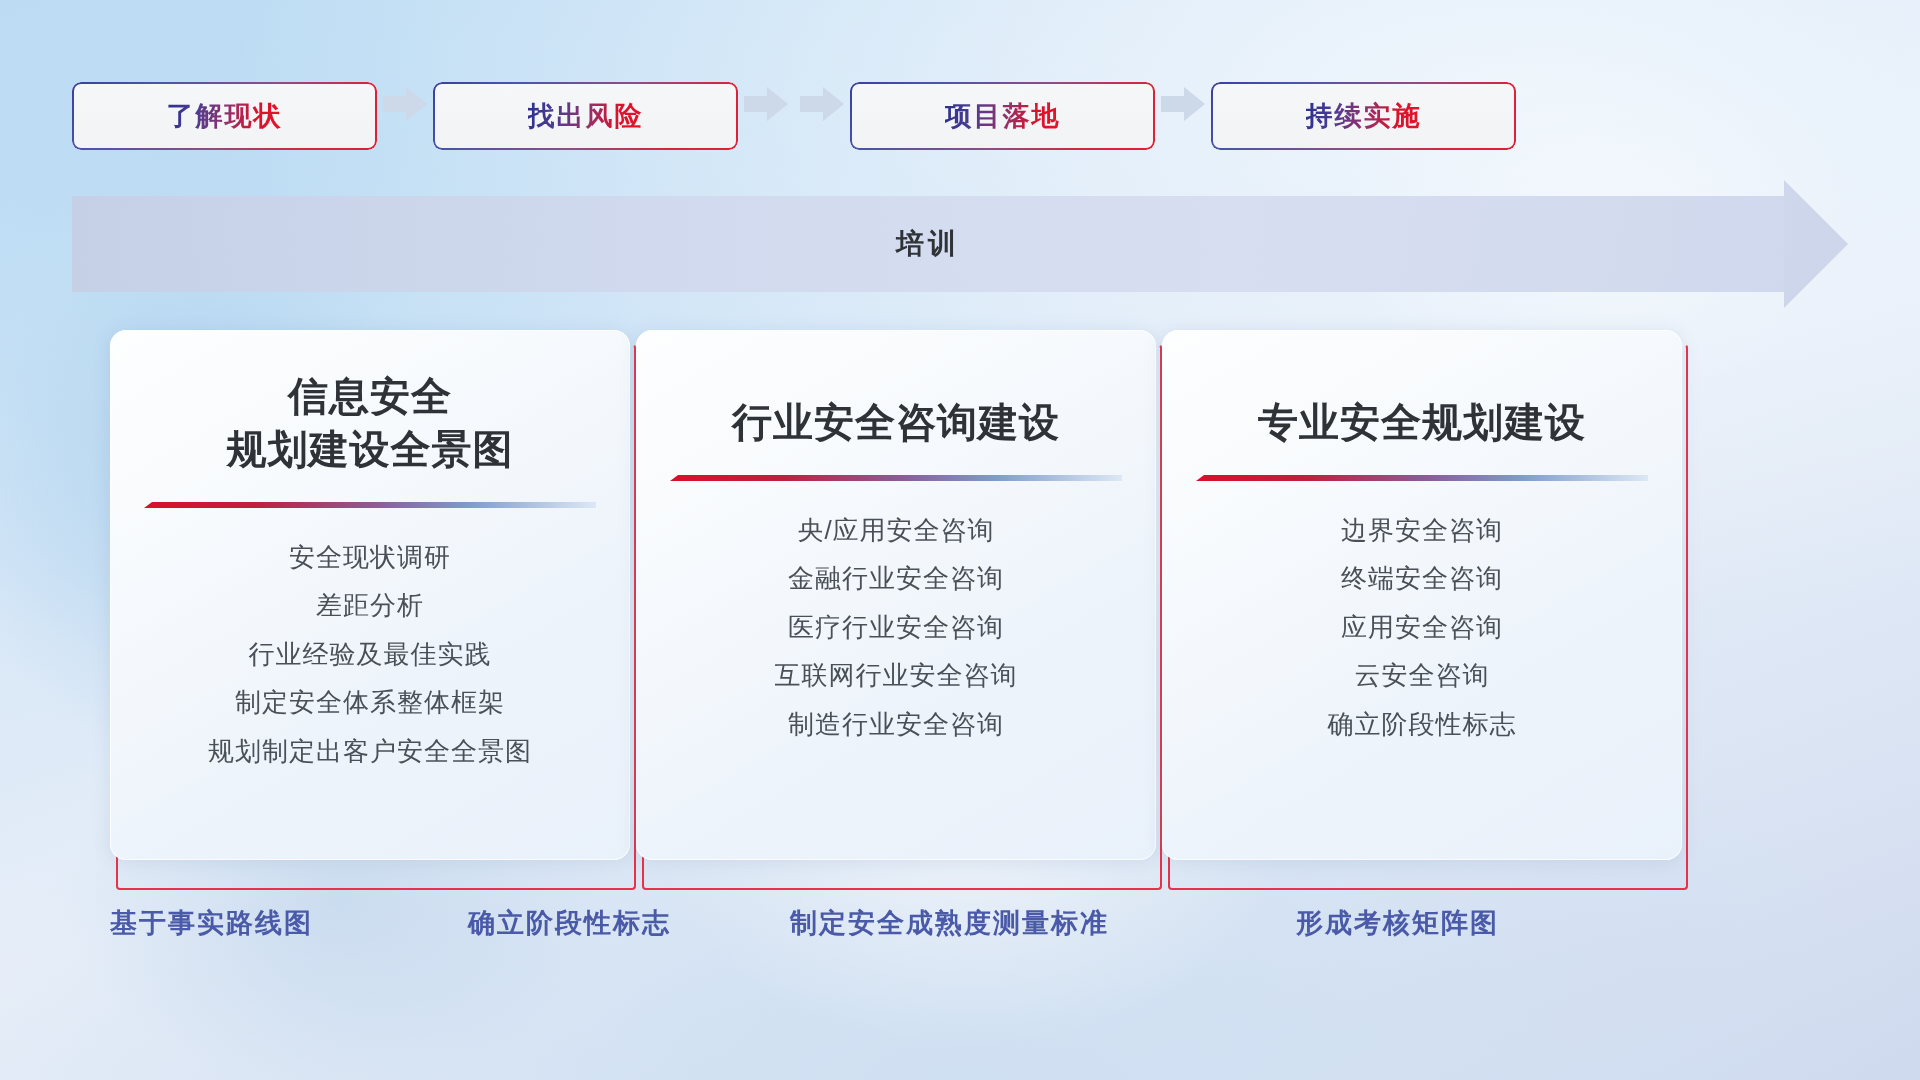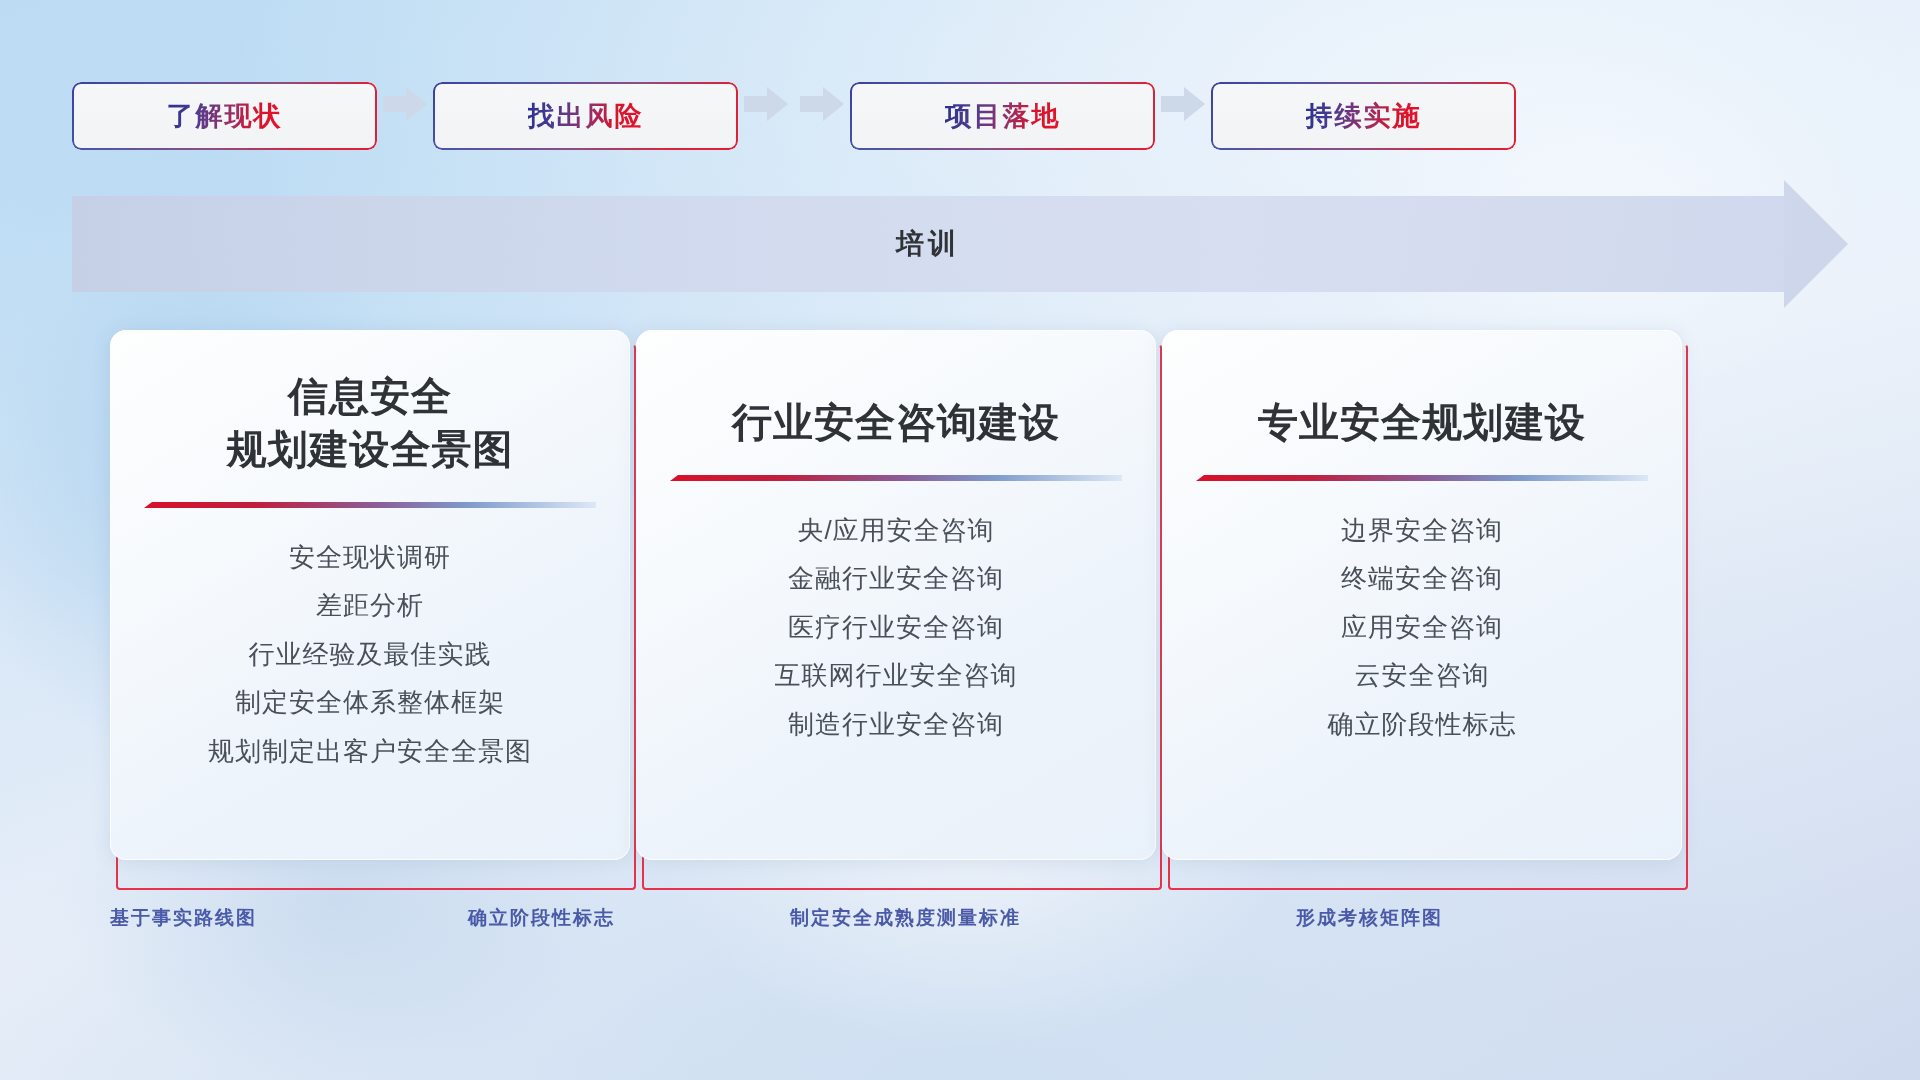--- a/index.html
+++ b/index.html
@@ -151,7 +151,7 @@
   }
   .bottom-label{
     position:absolute;top:0;
-    font-size:19px;font-weight:700;color:#4a5aa8;letter-spacing:2px;
+    font-size:27px;font-weight:700;color:#4a5aa8;letter-spacing:2px;
     white-space:nowrap;
   }
 </style>

